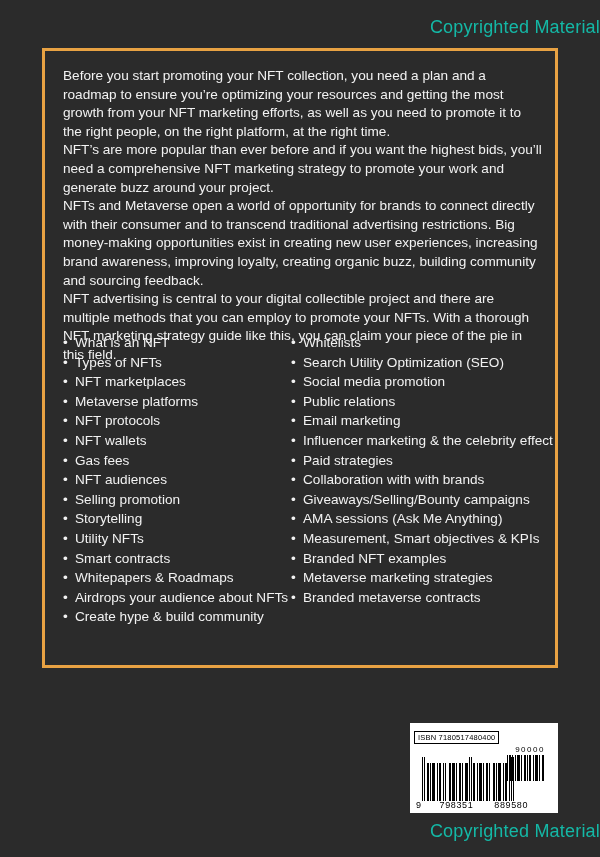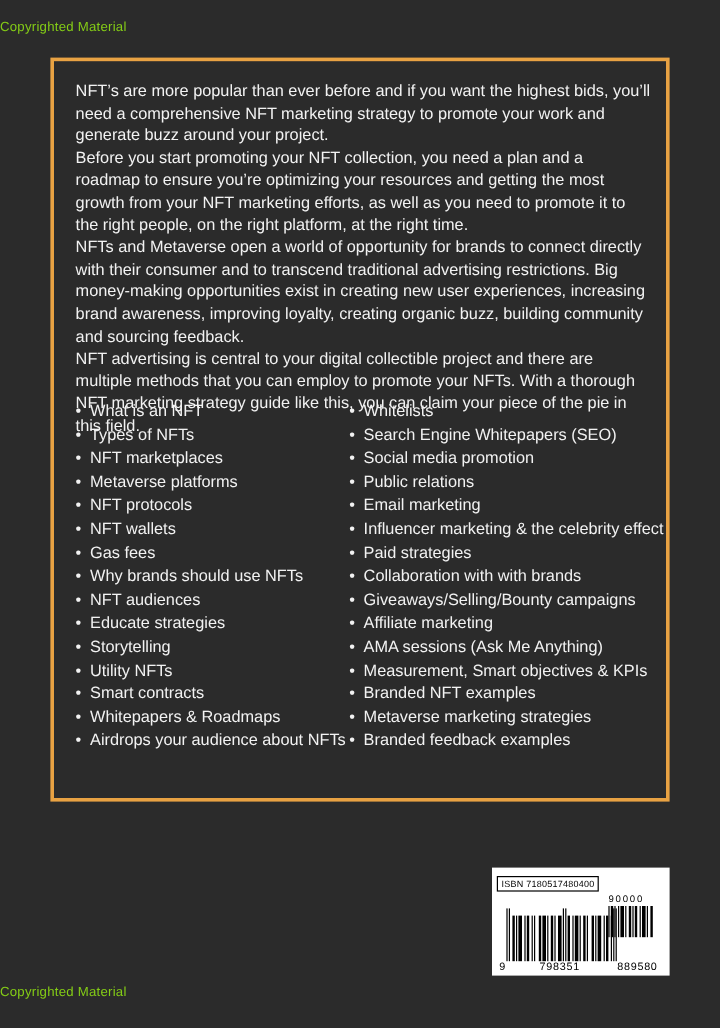--- a/index.html
+++ b/index.html
@@ -26,9 +26,9 @@
   .copyright-top, .copyright-bottom {
     position: absolute;
     width: 100%;
-    text-align: left;
-    color: #84cc16;
-    font-size: 11px;
+    text-align: right;
+    color: #14b8a6;
+    font-size: 18px;
     letter-spacing: 0.2px;
   }
   .copyright-top { top: 17px; }

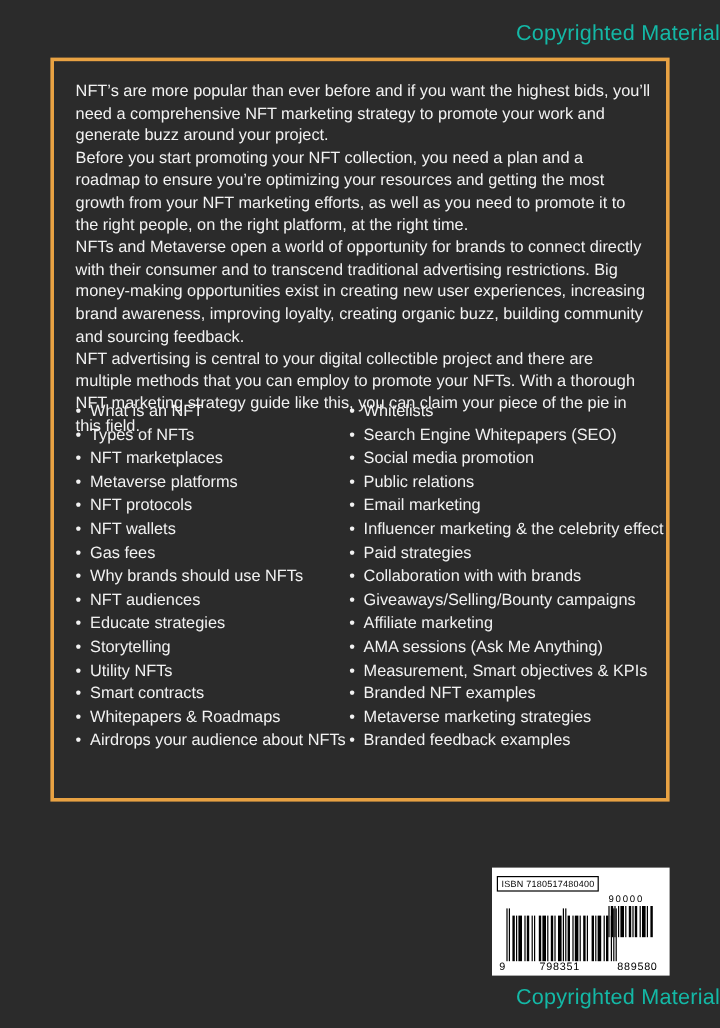--- a/index.html
+++ b/index.html
@@ -149,8 +149,8 @@
   <div class="content-frame">
 
     <div class="paragraphs">
+      <p>Before you start promoting your NFT collection, you need a plan and a roadmap to ensure you’re optimizing your resources and getting the most growth from your NFT marketing efforts, as well as you need to promote it to the right people, on the right platform, at the right time.</p>
       <p>NFT’s are more popular than ever before and if you want the highest bids, you’ll need a comprehensive NFT marketing strategy to promote your work and generate buzz around your project.</p>
-      <p>Before you start promoting your NFT collection, you need a plan and a roadmap to ensure you’re optimizing your resources and getting the most growth from your NFT marketing efforts, as well as you need to promote it to the right people, on the right platform, at the right time.</p>
       <p>NFTs and Metaverse open a world of opportunity for brands to connect directly with their consumer and to transcend traditional advertising restrictions. Big money-making opportunities exist in creating new user experiences, increasing brand awareness, improving loyalty, creating organic buzz, building community and sourcing feedback.</p>
       <p>NFT advertising is central to your digital collectible project and there are multiple methods that you can employ to promote your NFTs. With a thorough NFT marketing strategy guide like this, you can claim your piece of the pie in this field.</p>
     </div>

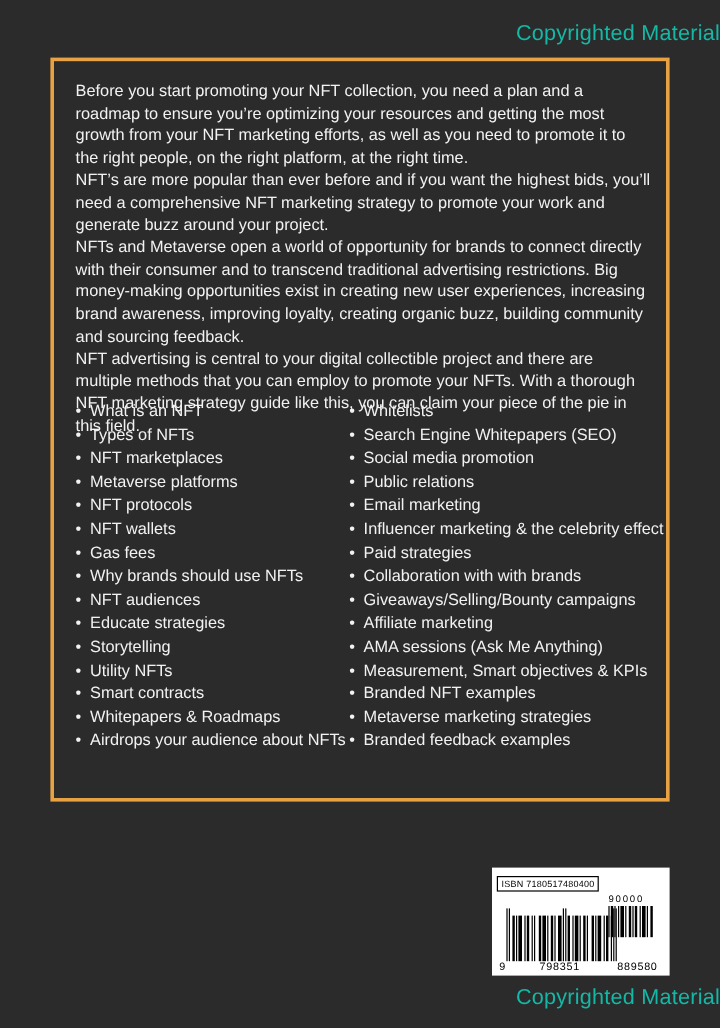--- a/index.html
+++ b/index.html
@@ -176,7 +176,7 @@
 
       <div class="list-col right">
         <div class="list-item"><span class="bullet">•</span><span>Whitelists</span></div>
-        <div class="list-item"><span class="bullet">•</span><span>Search Engine Whitepapers (SEO)</span></div>
+        <div class="list-item"><span class="bullet">•</span><span>Search Utility Optimization (SEO)</span></div>
         <div class="list-item"><span class="bullet">•</span><span>Social media promotion</span></div>
         <div class="list-item"><span class="bullet">•</span><span>Public relations</span></div>
         <div class="list-item"><span class="bullet">•</span><span>Email marketing</span></div>

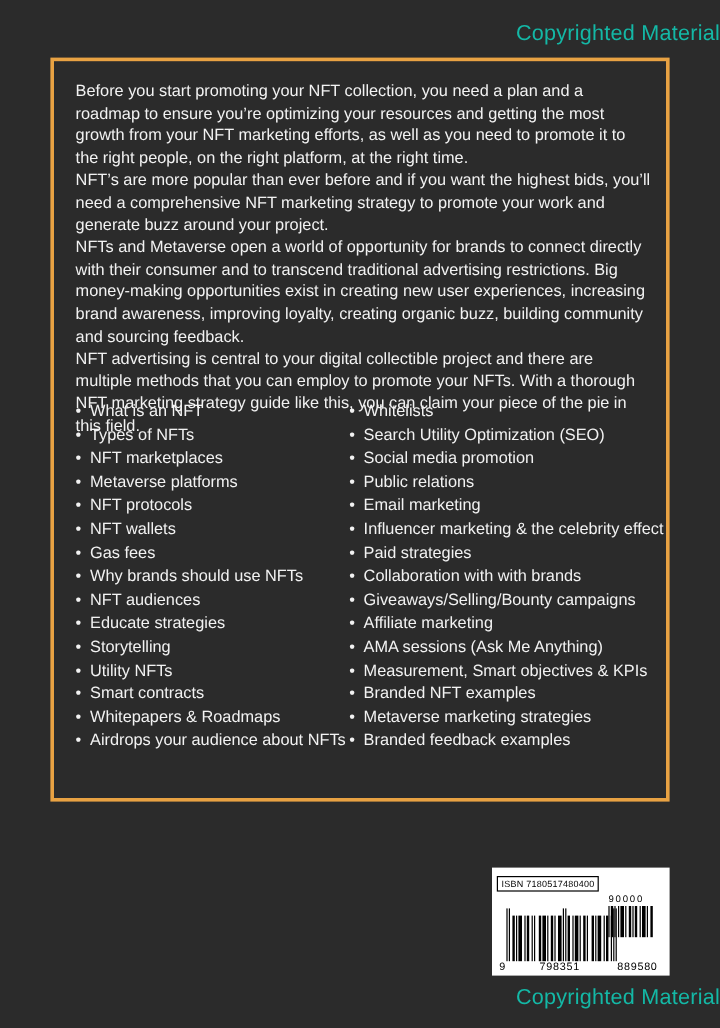--- a/index.html
+++ b/index.html
@@ -164,7 +164,6 @@
         <div class="list-item"><span class="bullet">•</span><span>NFT protocols</span></div>
         <div class="list-item"><span class="bullet">•</span><span>NFT wallets</span></div>
         <div class="list-item"><span class="bullet">•</span><span>Gas fees</span></div>
-        <div class="list-item"><span class="bullet">•</span><span>Why brands should use NFTs</span></div>
         <div class="list-item"><span class="bullet">•</span><span>NFT audiences</span></div>
         <div class="list-item"><span class="bullet">•</span><span>Educate strategies</span></div>
         <div class="list-item"><span class="bullet">•</span><span>Storytelling</span></div>

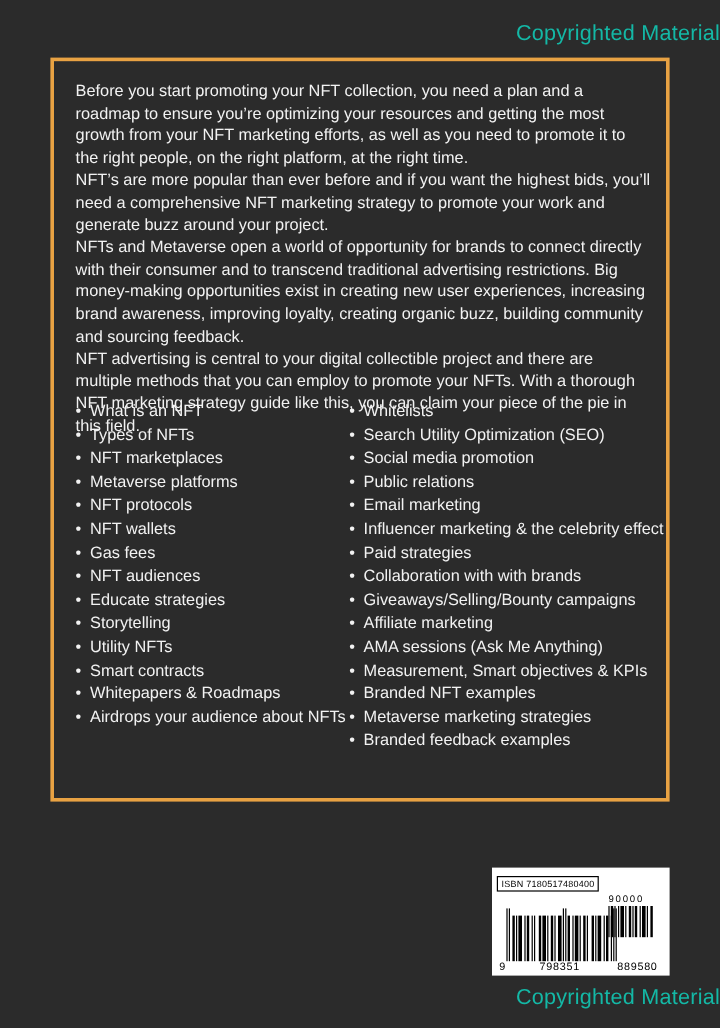--- a/index.html
+++ b/index.html
@@ -165,7 +165,7 @@
         <div class="list-item"><span class="bullet">•</span><span>NFT wallets</span></div>
         <div class="list-item"><span class="bullet">•</span><span>Gas fees</span></div>
         <div class="list-item"><span class="bullet">•</span><span>NFT audiences</span></div>
-        <div class="list-item"><span class="bullet">•</span><span>Educate strategies</span></div>
+        <div class="list-item"><span class="bullet">•</span><span>Selling promotion</span></div>
         <div class="list-item"><span class="bullet">•</span><span>Storytelling</span></div>
         <div class="list-item"><span class="bullet">•</span><span>Utility NFTs</span></div>
         <div class="list-item"><span class="bullet">•</span><span>Smart contracts</span></div>

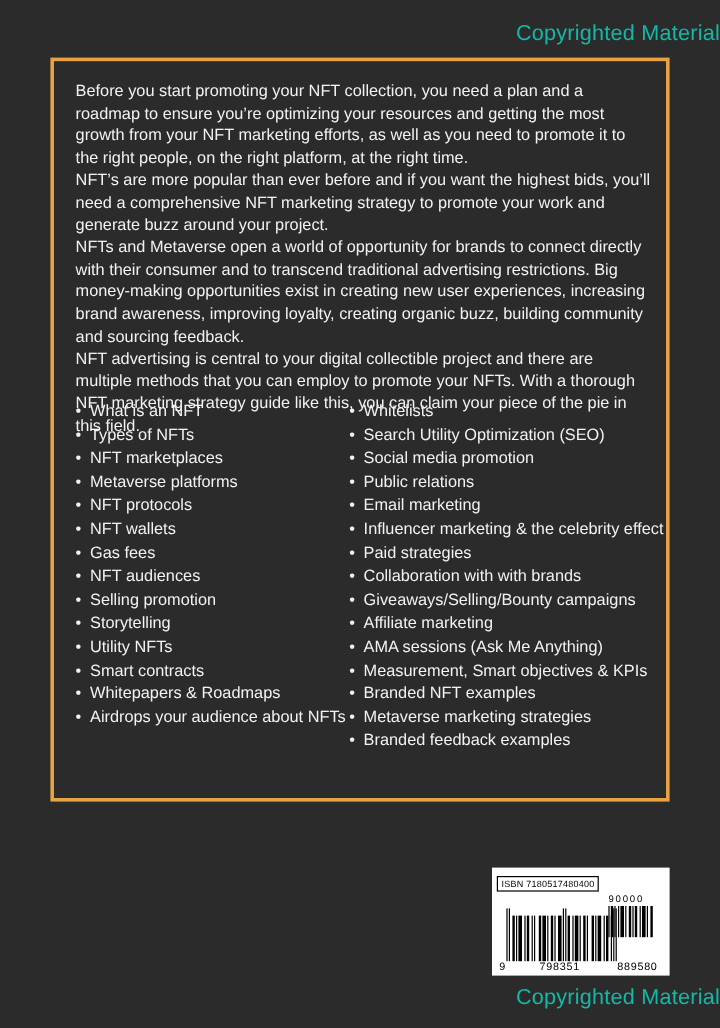--- a/index.html
+++ b/index.html
@@ -183,7 +183,6 @@
         <div class="list-item"><span class="bullet">•</span><span>Paid strategies</span></div>
         <div class="list-item"><span class="bullet">•</span><span>Collaboration with with brands</span></div>
         <div class="list-item"><span class="bullet">•</span><span>Giveaways/Selling/Bounty campaigns</span></div>
-        <div class="list-item"><span class="bullet">•</span><span>Affiliate marketing</span></div>
         <div class="list-item"><span class="bullet">•</span><span>AMA sessions (Ask Me Anything)</span></div>
         <div class="list-item"><span class="bullet">•</span><span>Measurement, Smart objectives &amp; KPIs</span></div>
         <div class="list-item"><span class="bullet">•</span><span>Branded NFT examples</span></div>

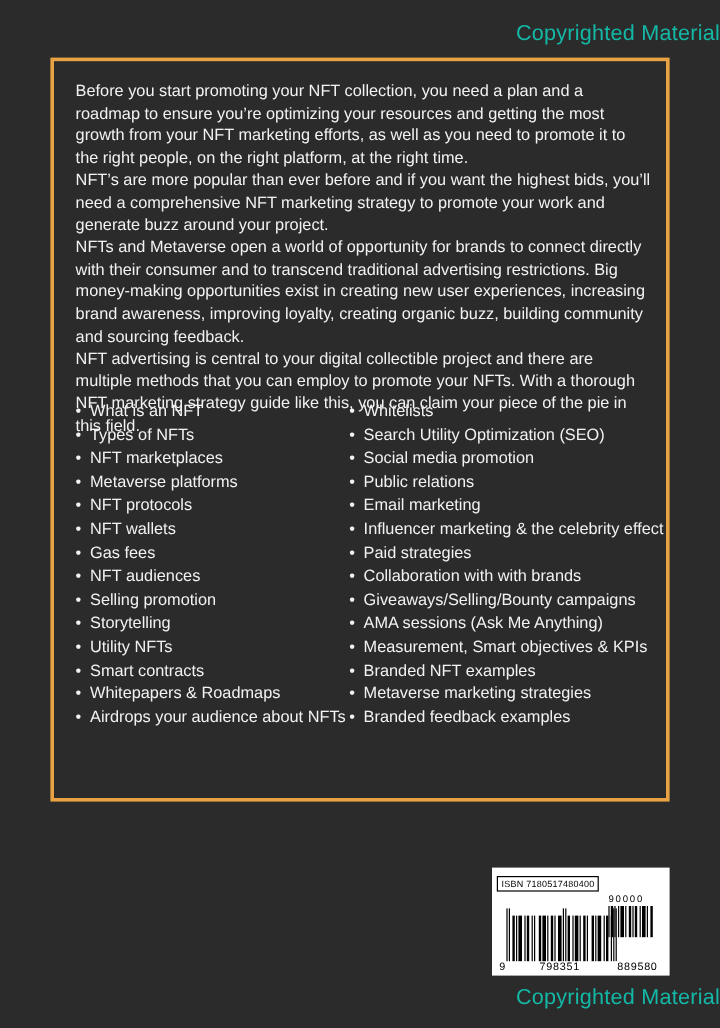--- a/index.html
+++ b/index.html
@@ -187,7 +187,7 @@
         <div class="list-item"><span class="bullet">•</span><span>Measurement, Smart objectives &amp; KPIs</span></div>
         <div class="list-item"><span class="bullet">•</span><span>Branded NFT examples</span></div>
         <div class="list-item"><span class="bullet">•</span><span>Metaverse marketing strategies</span></div>
-        <div class="list-item"><span class="bullet">•</span><span>Branded feedback examples</span></div>
+        <div class="list-item"><span class="bullet">•</span><span>Branded metaverse contracts</span></div>
       </div>
     </div>
 

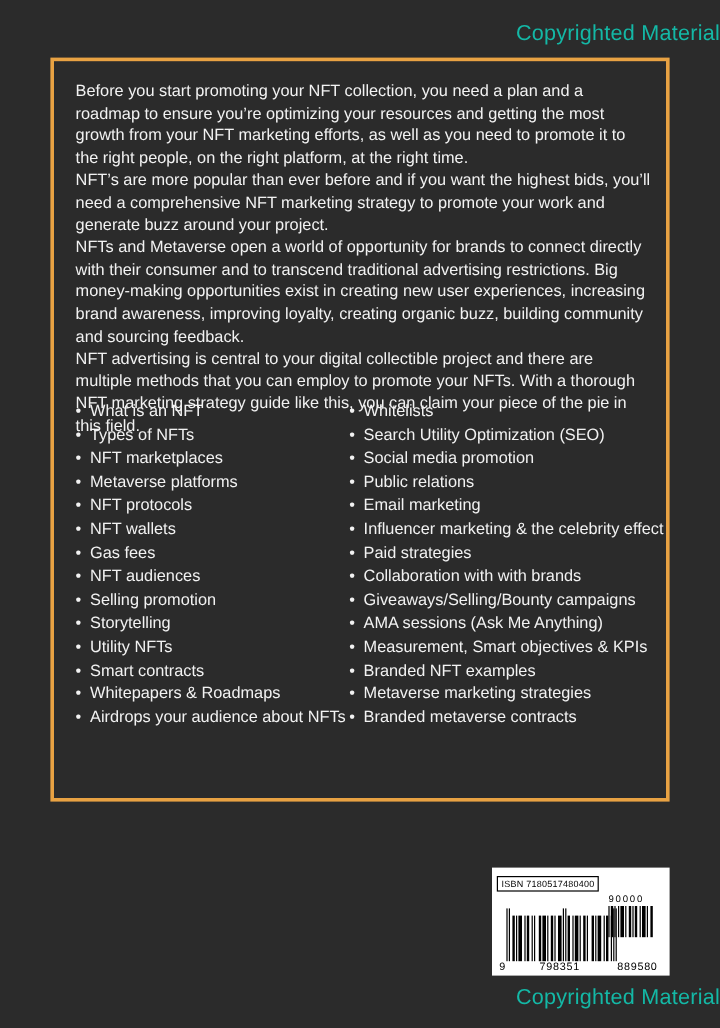--- a/index.html
+++ b/index.html
@@ -171,6 +171,7 @@
         <div class="list-item"><span class="bullet">•</span><span>Smart contracts</span></div>
         <div class="list-item"><span class="bullet">•</span><span>Whitepapers &amp; Roadmaps</span></div>
         <div class="list-item"><span class="bullet">•</span><span>Airdrops your audience about NFTs</span></div>
+        <div class="list-item"><span class="bullet">•</span><span>Create hype &amp; build community</span></div>
       </div>
 
       <div class="list-col right">

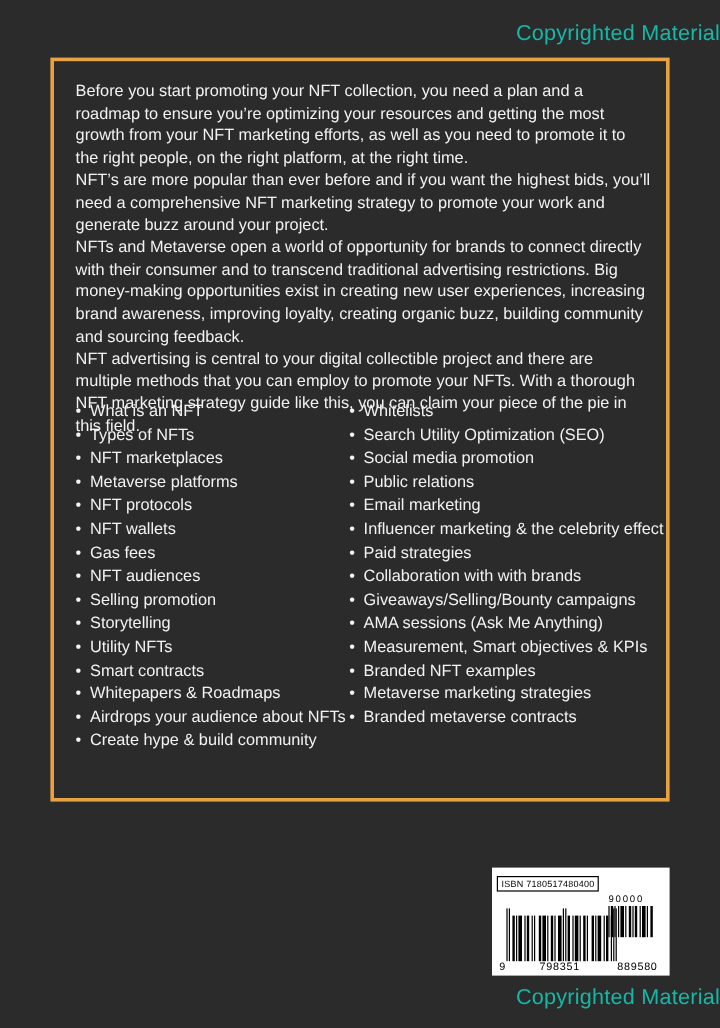--- a/index.html
+++ b/index.html
@@ -111,6 +111,7 @@
     font-family: "Liberation Sans", sans-serif;
     font-size: 8px;
     color: #000;
+    text-align: center;
     letter-spacing: 1.5px;
   }
   .bars {

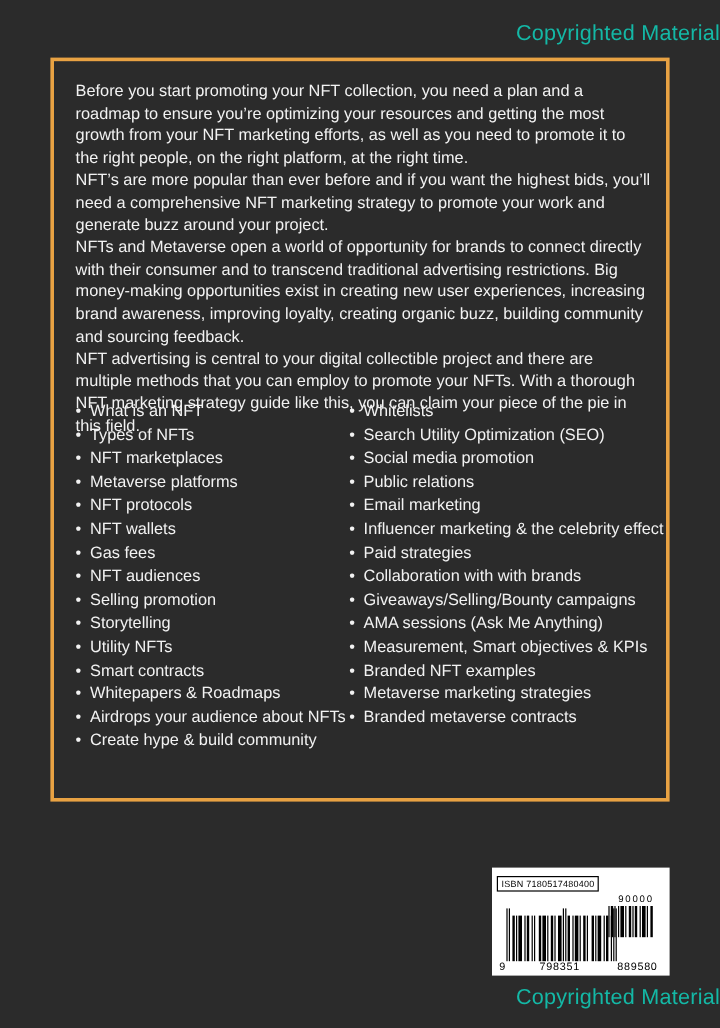--- a/index.html
+++ b/index.html
@@ -138,7 +138,7 @@
     letter-spacing: 0.6px;
   }
   .ean13-digits .lead { float: left; }
-  .ean13-digits .grp { margin-left: 28px; }
+  .ean13-digits .grp { margin-left: 18px; }
 </style>
 </head>
 <body>

